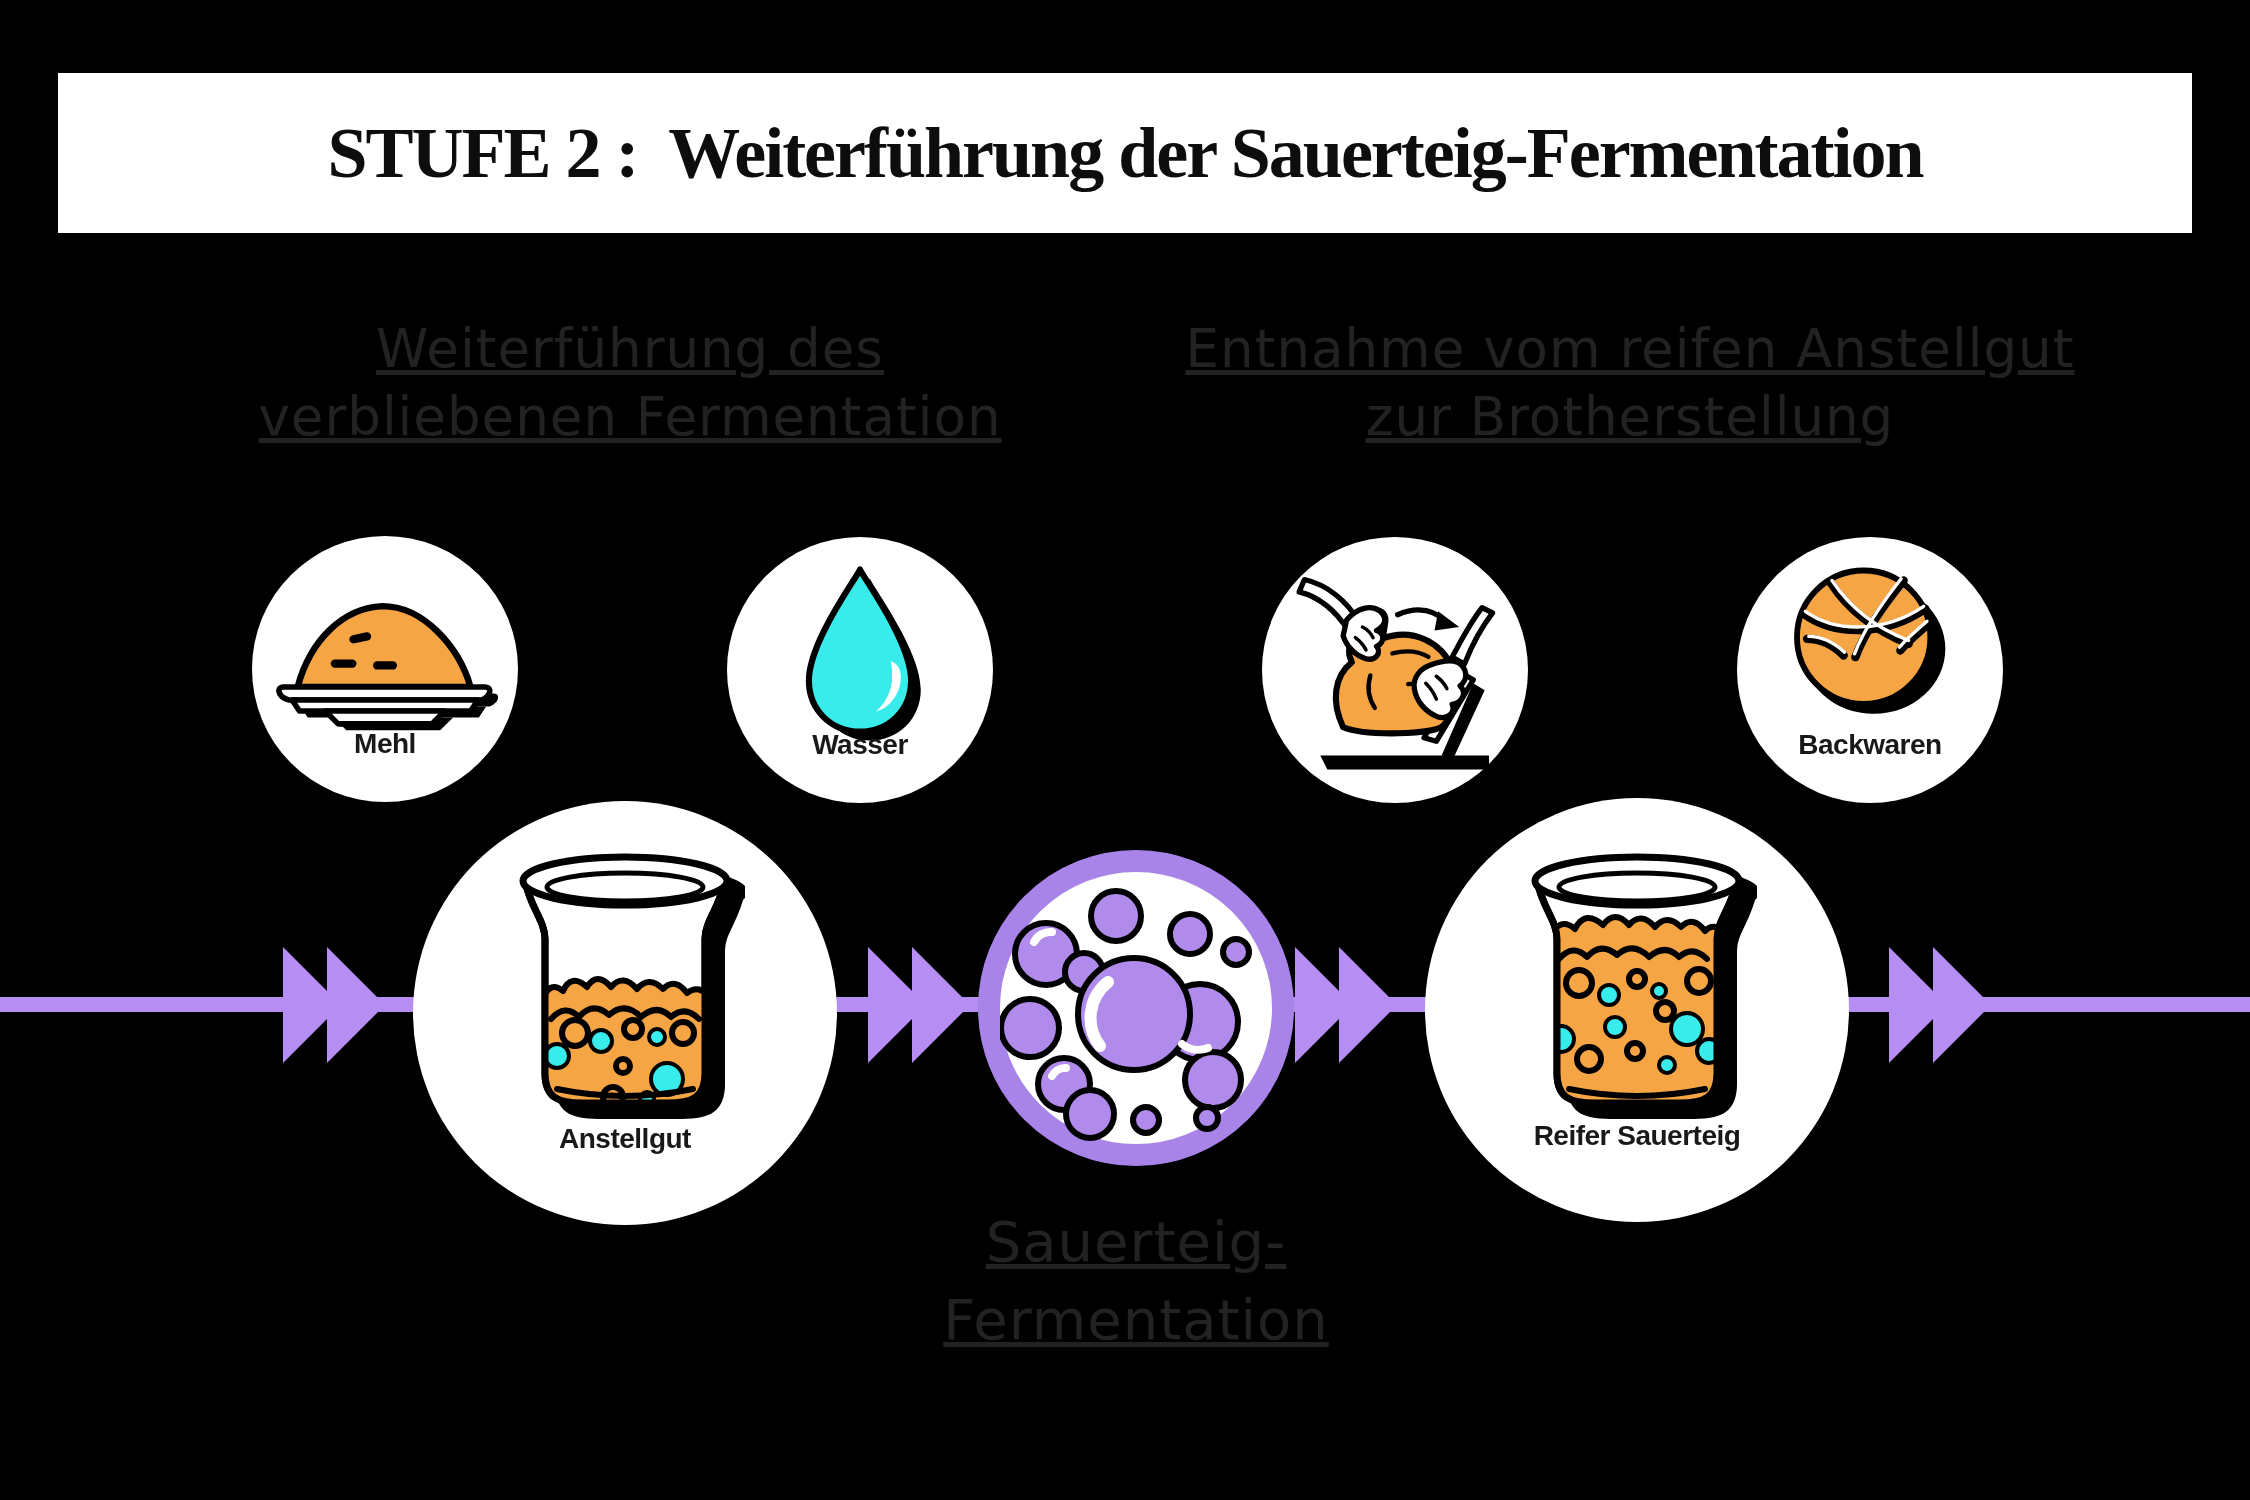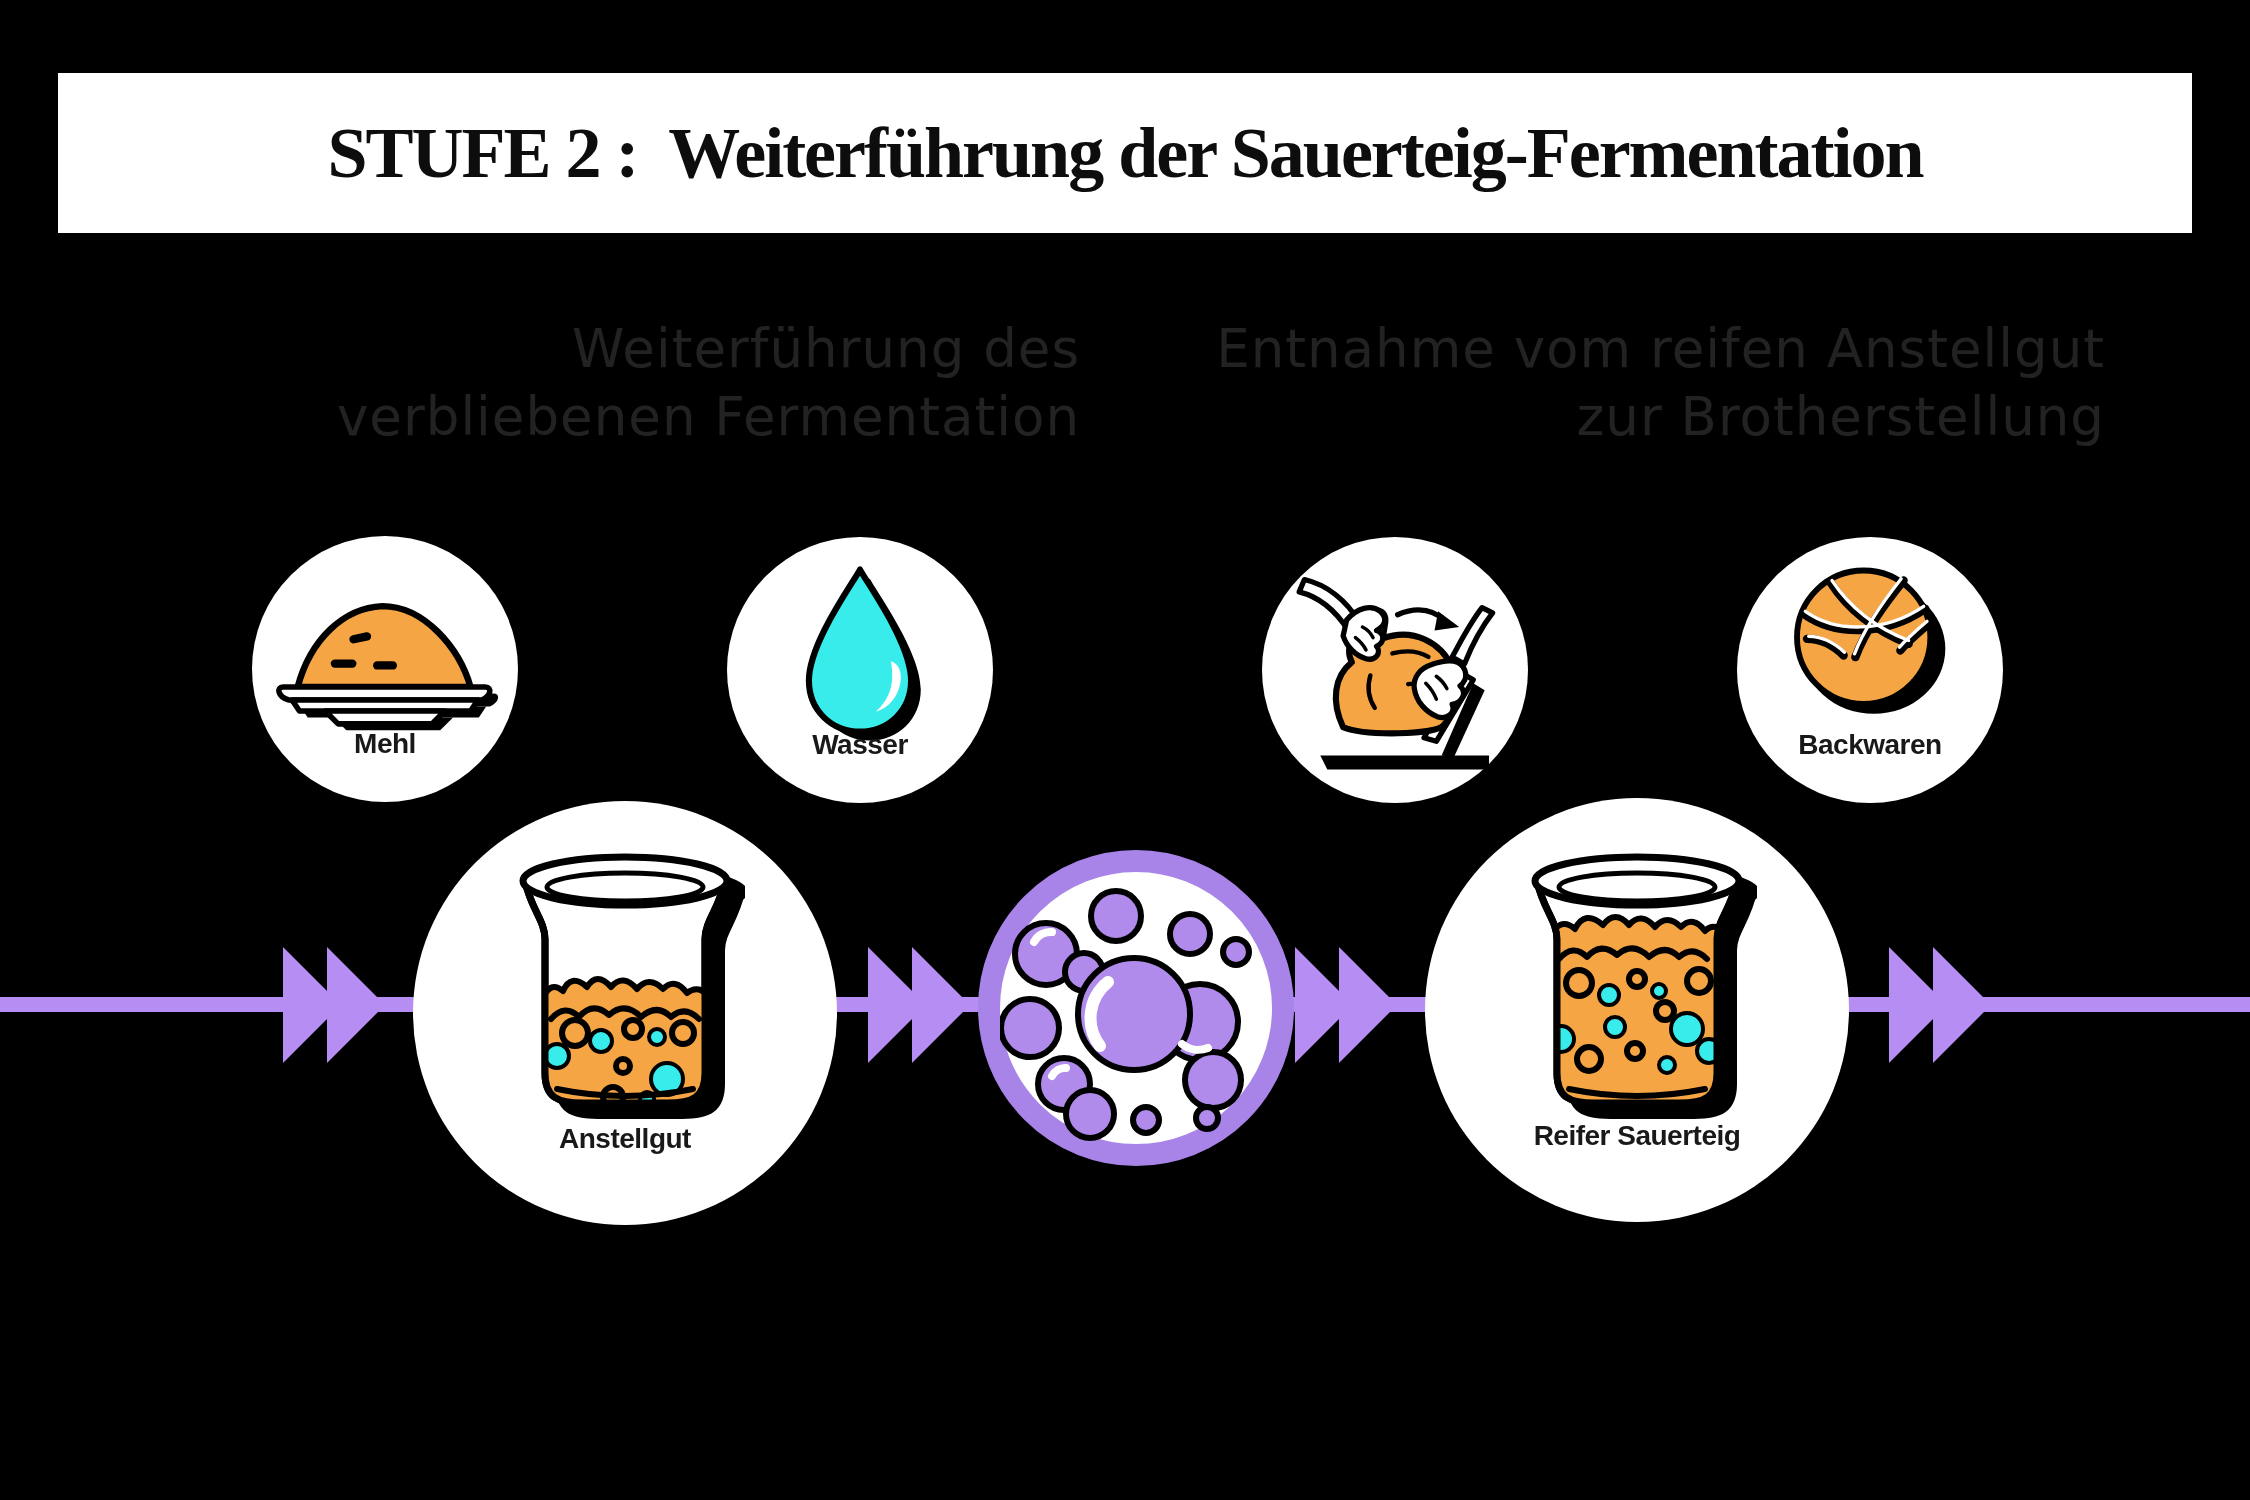--- a/index.html
+++ b/index.html
@@ -24,9 +24,9 @@
                letter-spacing:-2px;white-space:pre;}
 
   
-  .caption{position:absolute;text-align:right;color:var(--caption-gray);
+  .caption{position:absolute;text-align:center;color:var(--caption-gray);
            font-family:"DejaVu Sans",sans-serif;font-size:53px;line-height:68px;
-           letter-spacing:1px;z-index:0;}
+           letter-spacing:1px;z-index:0;text-decoration:underline;}
   #cap-left{left:180px;top:315px;width:900px;}
   #cap-right{left:1155px;top:315px;width:950px;}
   #cap-center{left:836px;top:1203px;width:600px;font-size:56px;line-height:78px;}

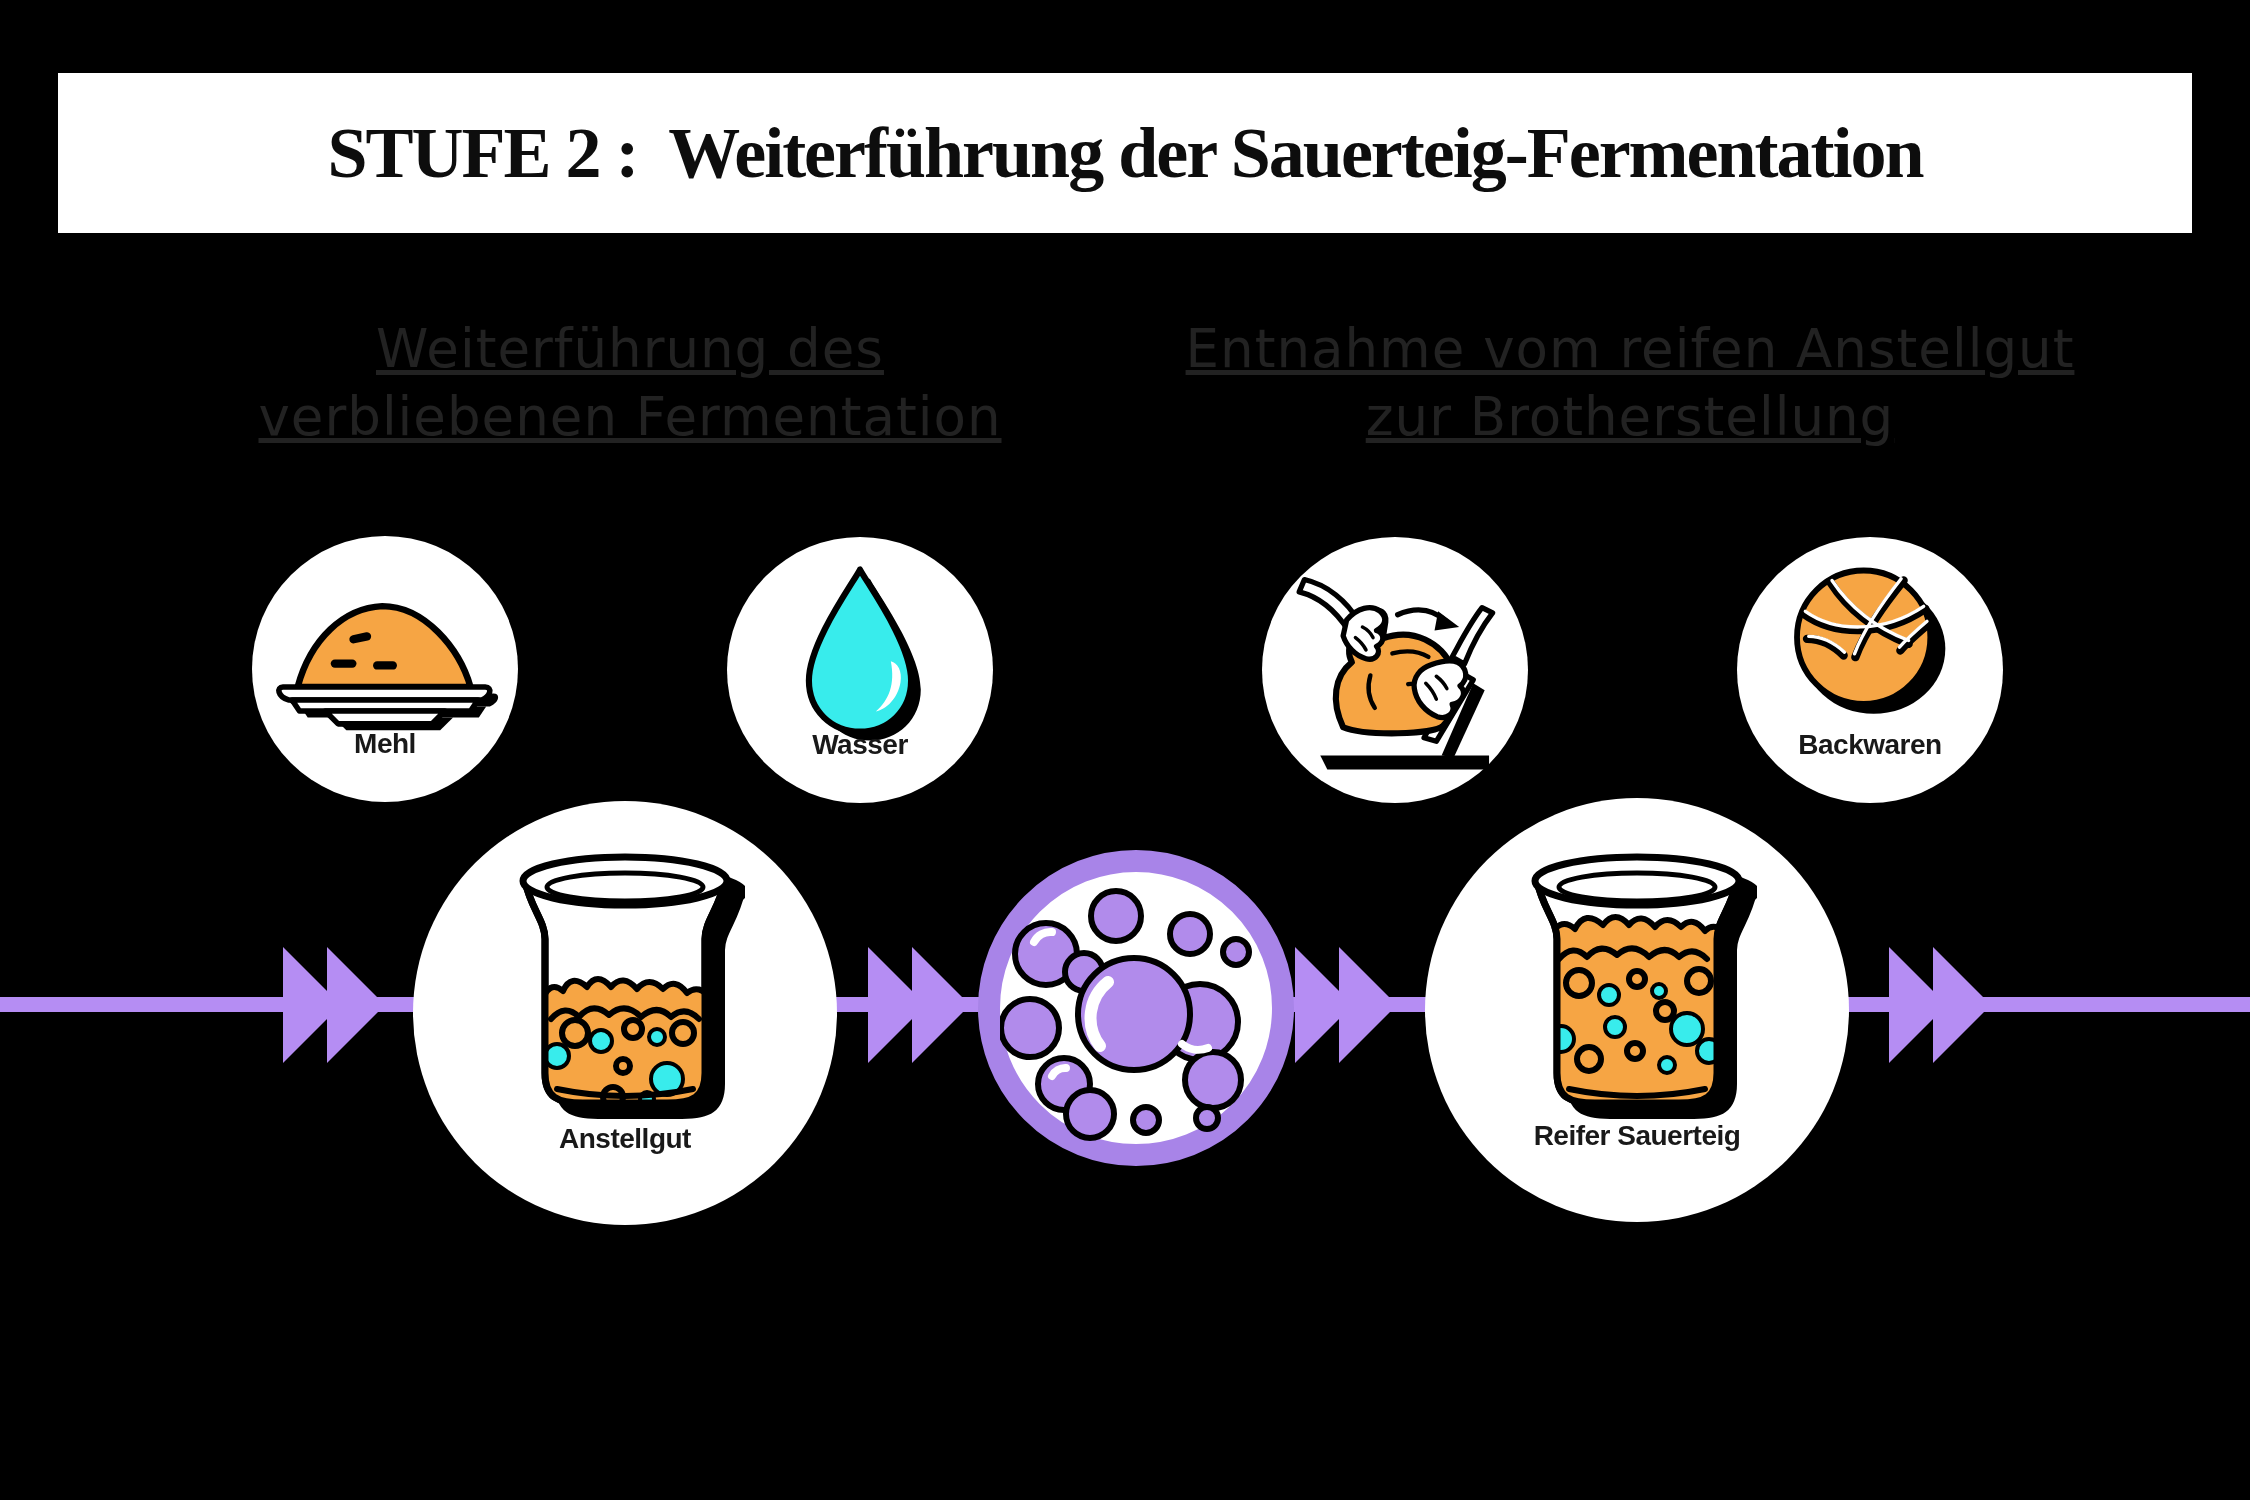--- a/index.html
+++ b/index.html
@@ -76,6 +76,10 @@
     <div>Entnahme vom reifen Anstellgut</div>
     <div>zur Brotherstellung</div>
   </div>
+  <div id="cap-center" class="caption">
+    <div>Sauerteig-</div>
+    <div>Fermentation</div>
+  </div>
 
   <div class="flowline"></div>
   <div class="chev" style="left:283px"></div>

